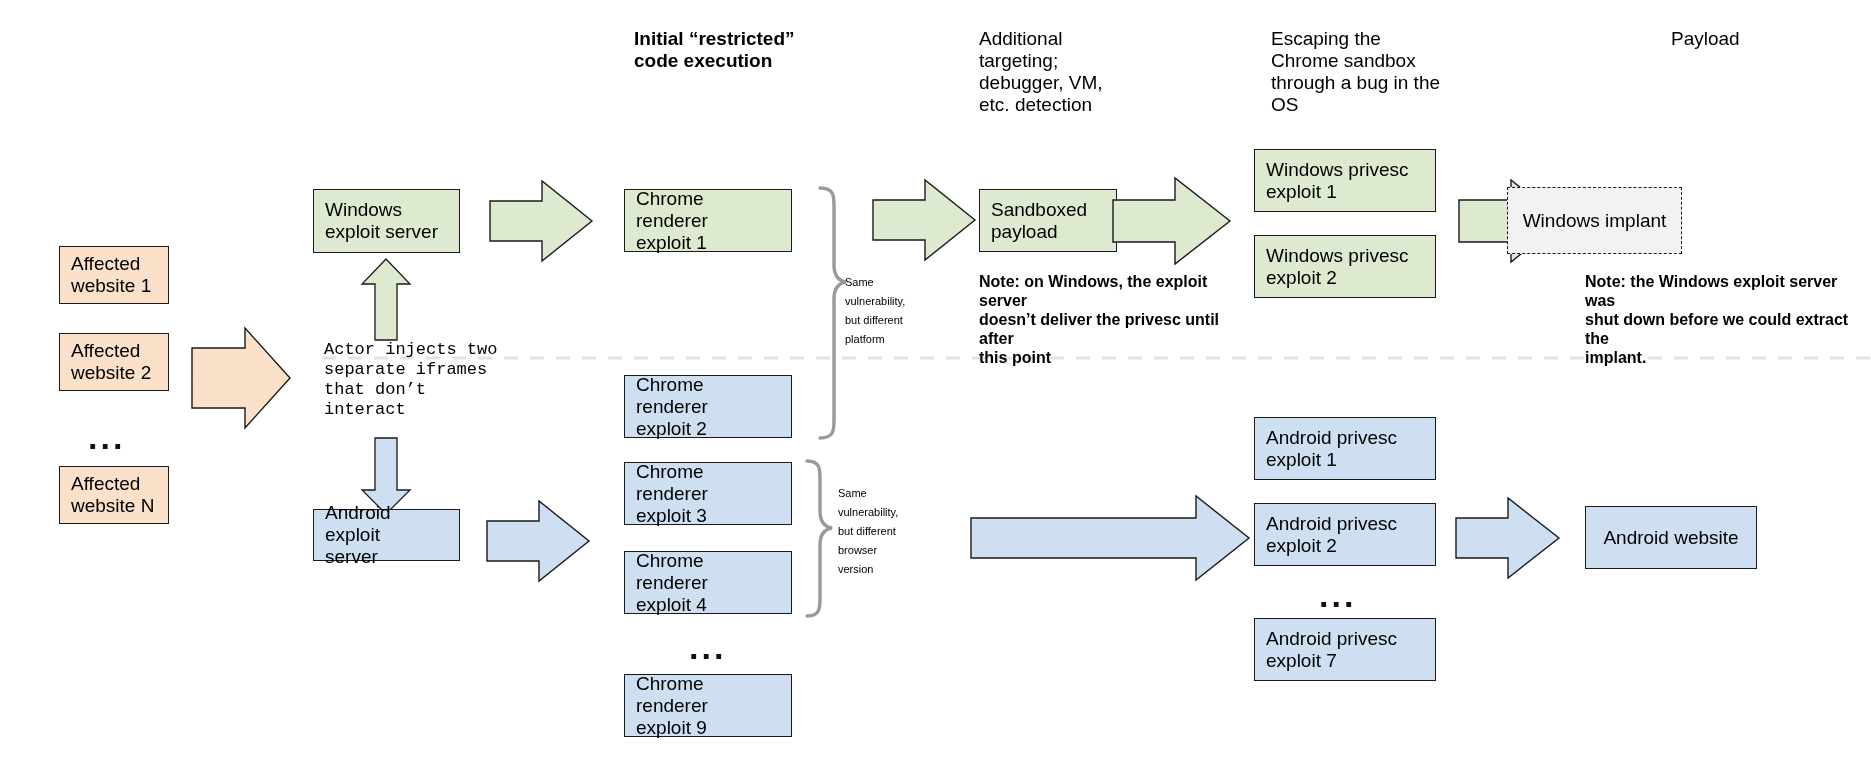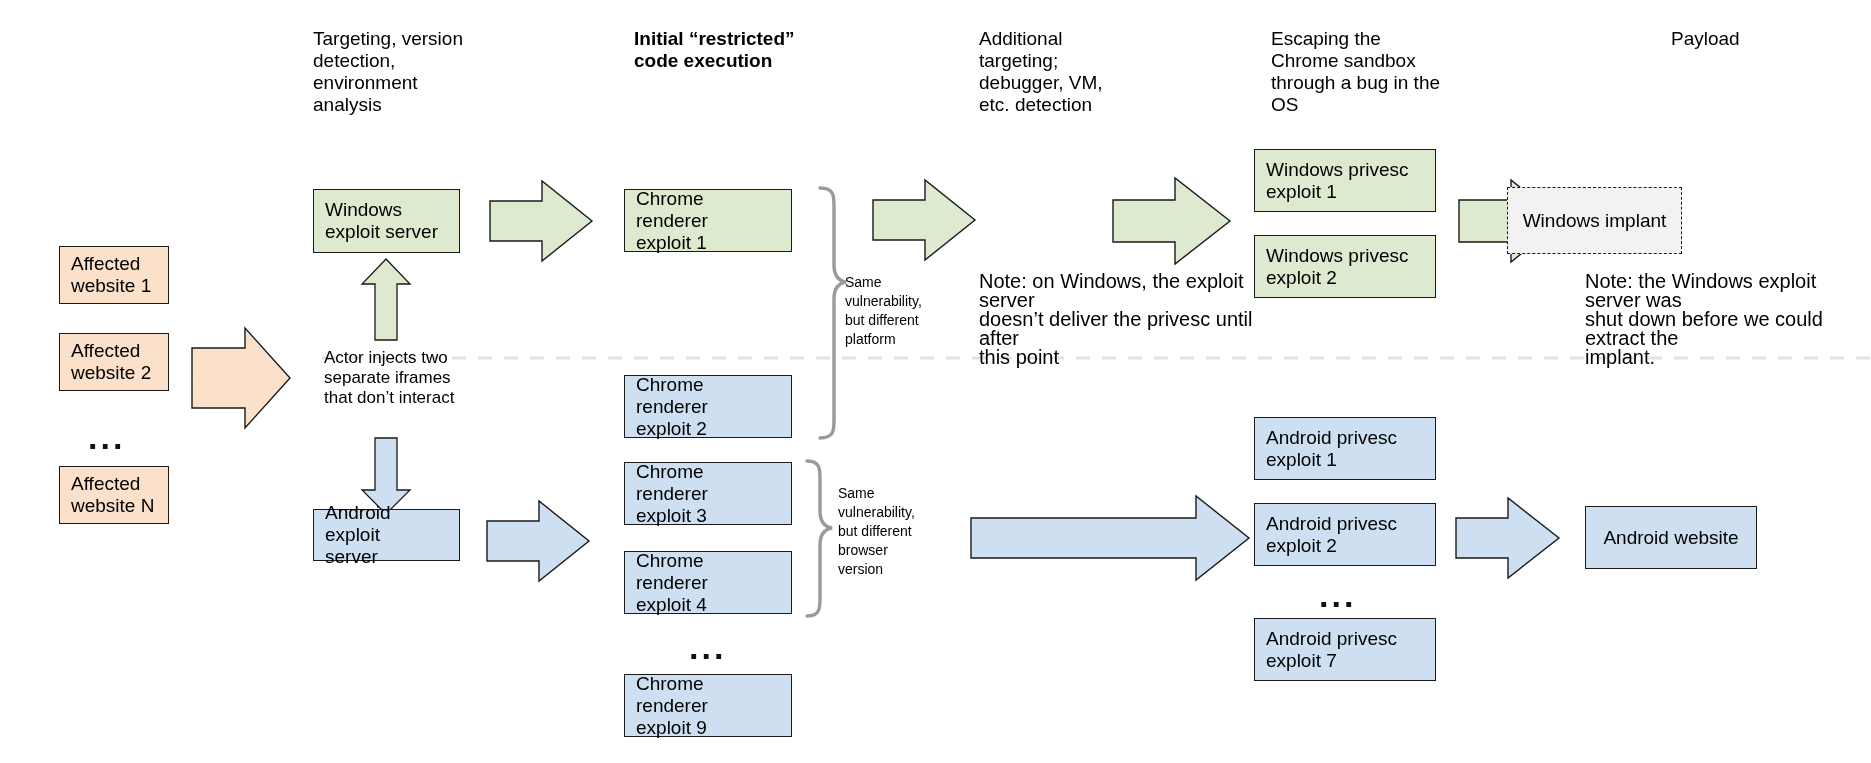--- a/index.html
+++ b/index.html
@@ -82,10 +82,6 @@
 
 <div id="canvas">
 
-  <div class="abs col-header" style="left:313px; top:28px; width:200px;">Targeting, version
-detection,
-environment
-analysis</div>
 
   <div class="abs col-header" style="left:634px; top:28px; width:220px;font-weight:bold;">Initial “restricted”
 code execution</div>

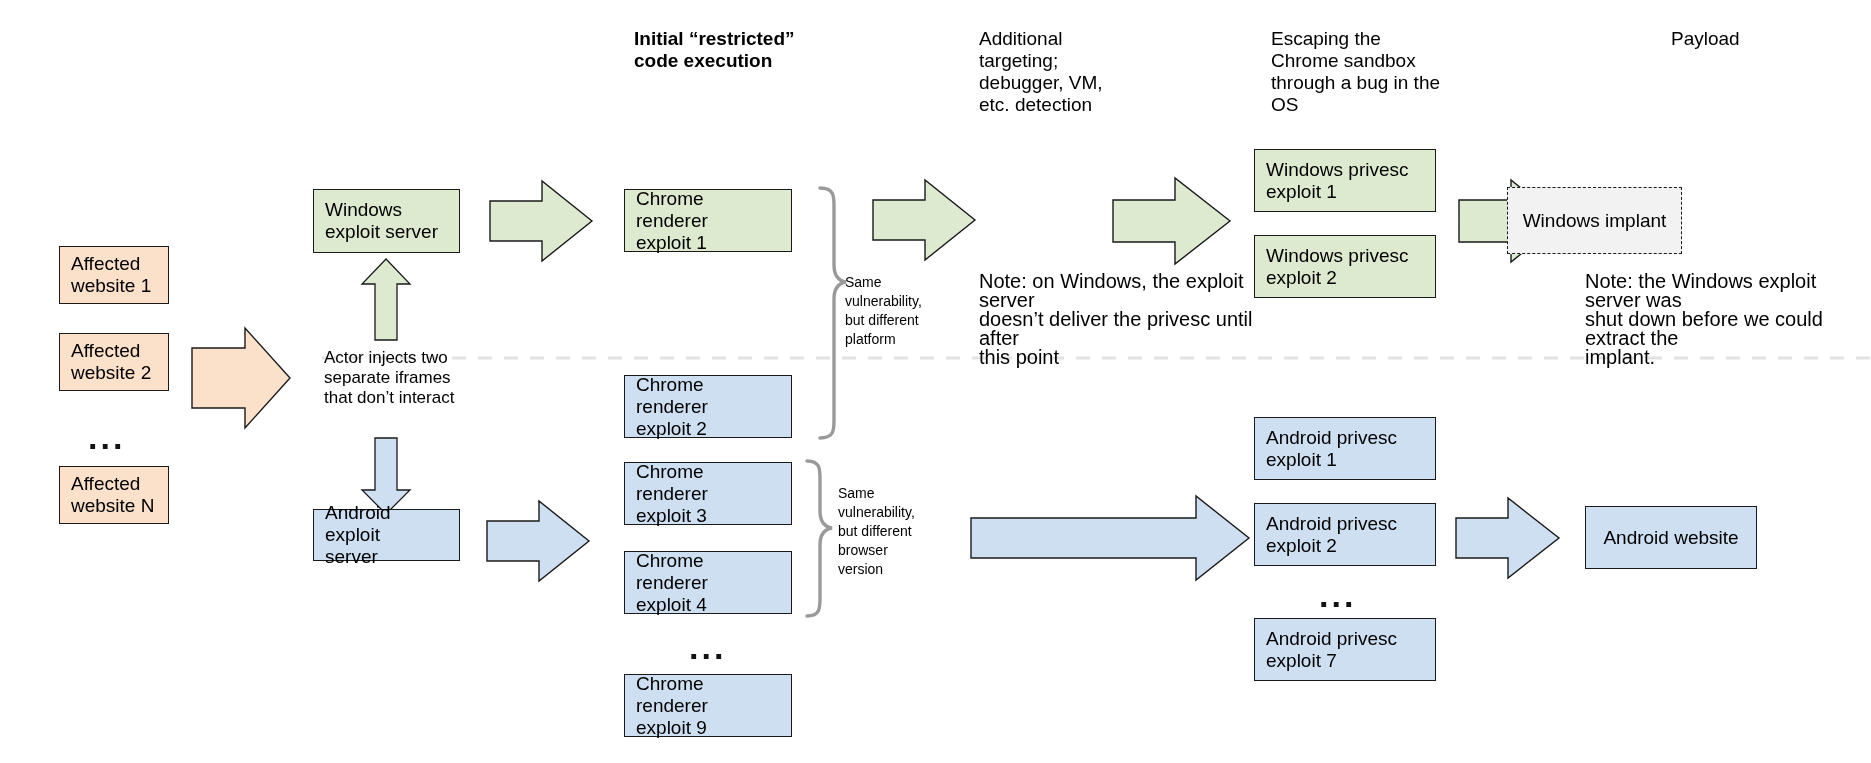--- a/index.html
+++ b/index.html
@@ -184,6 +184,8 @@
     <polygon points="873,200 925,200 925,180 975,220 925,260 925,240 873,240" fill="#ddeacf" stroke="#1a1a1a" stroke-width="1.4" stroke-linejoin="miter"></polygon>
   </svg>
 
+  <div class="abs node fill-green" style="left:979px; top:189px; width:138px; height:63px;">Sandboxed
+payload</div>
 
   <div class="abs note" style="left:979px; top:272px; width:275px;">Note: on Windows, the exploit server
 doesn’t deliver the privesc until after

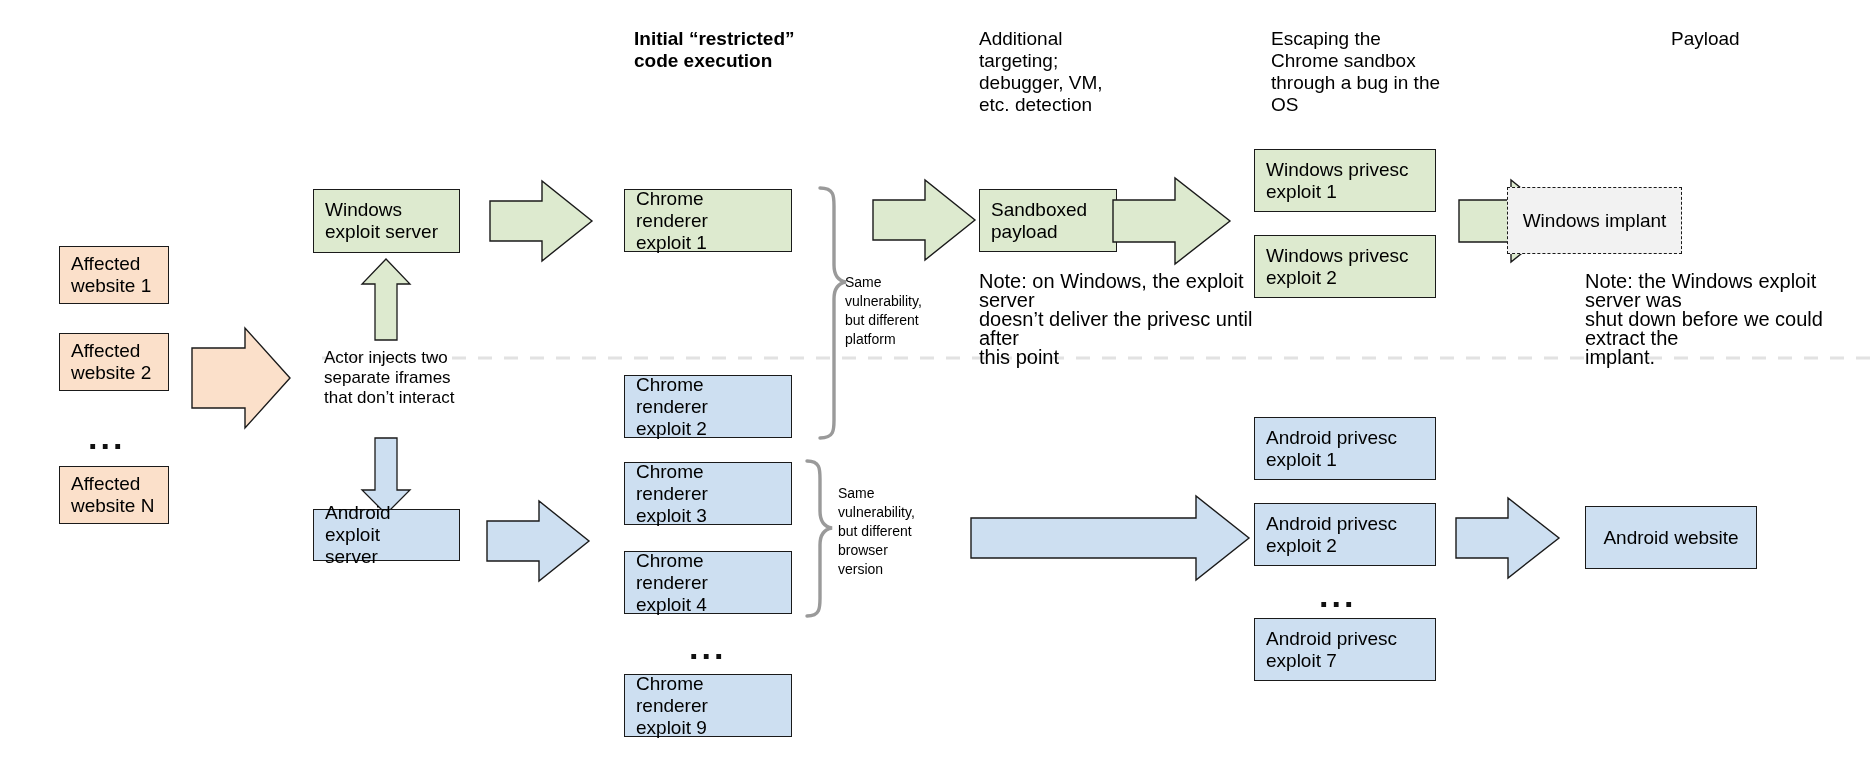--- a/index.html
+++ b/index.html
@@ -55,7 +55,7 @@
     white-space: pre-line;
   }
   .annot {
-    font-size: 14px;
+    font-size: 11px;
     line-height: 19px;
     white-space: pre-line;
   }

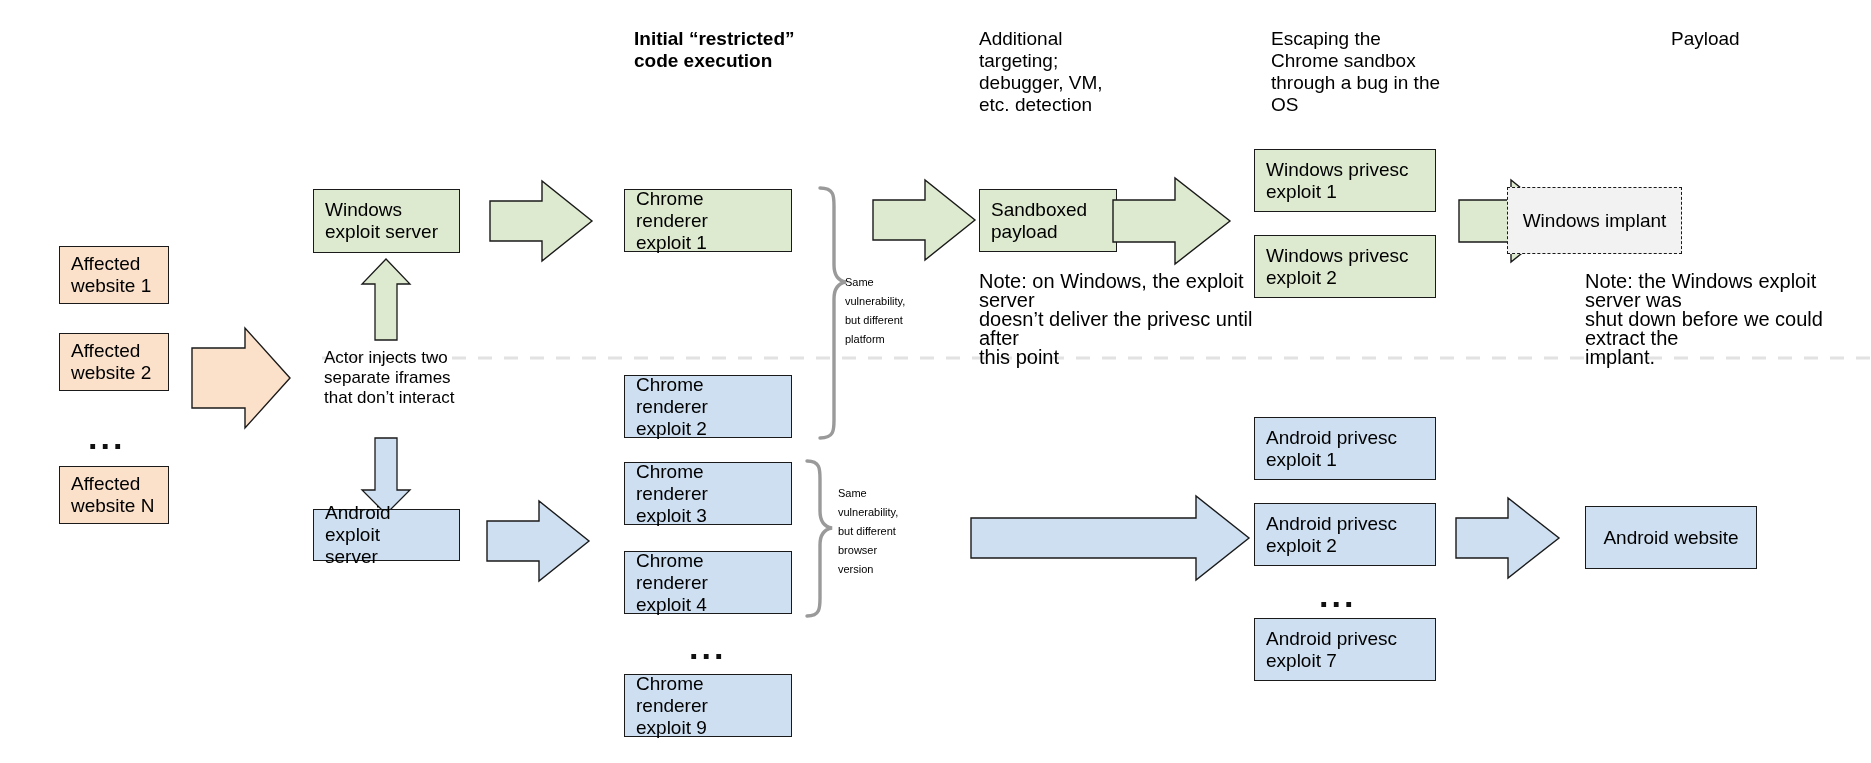--- a/index.html
+++ b/index.html
@@ -50,9 +50,10 @@
 
   
   .note {
-    font-size: 20px;
+    font-size: 16px;
     line-height: 19px;
     white-space: pre-line;
+    font-weight: bold;
   }
   .annot {
     font-size: 11px;

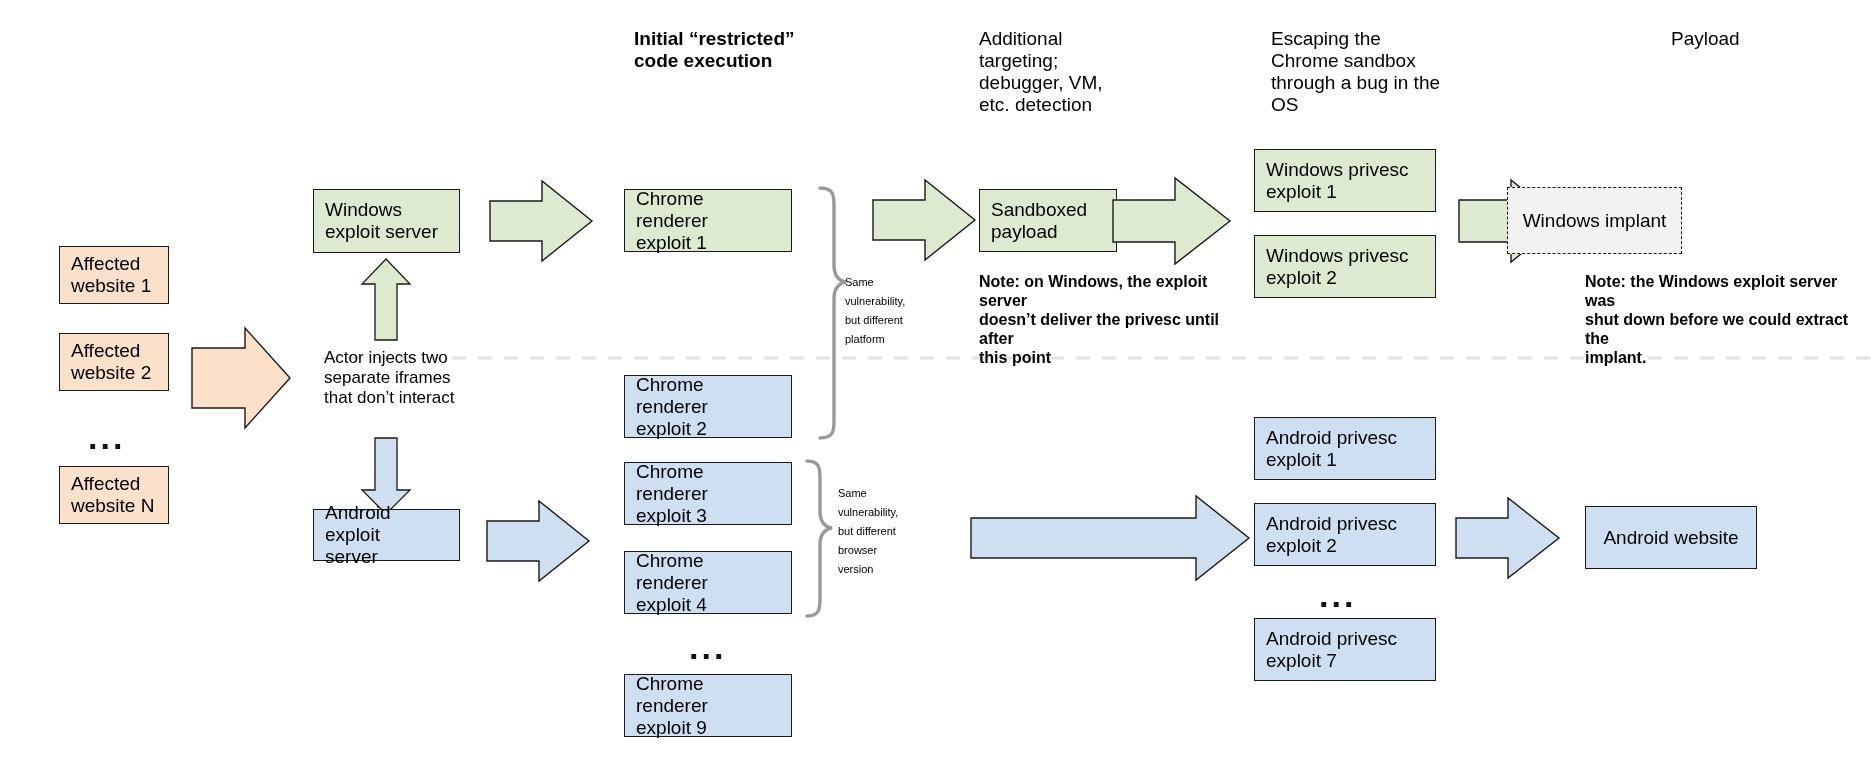--- a/index.html
+++ b/index.html
@@ -118,7 +118,7 @@
     <polygon points="192,348 245,348 245,328 290,378 245,428 245,408 192,408" fill="#fbe0ca" stroke="#1a1a1a" stroke-width="1.4" stroke-linejoin="miter"></polygon>
   </svg>
 
-  <div class="abs caption" style="left:324px; top:348px; width:185px;">Actor injects two
+  <div class="abs caption" style="left:324px; top:340px; width:185px;font-family:Liberation Mono, monospace;">Actor injects two
 separate iframes
 that don’t interact</div>
 

